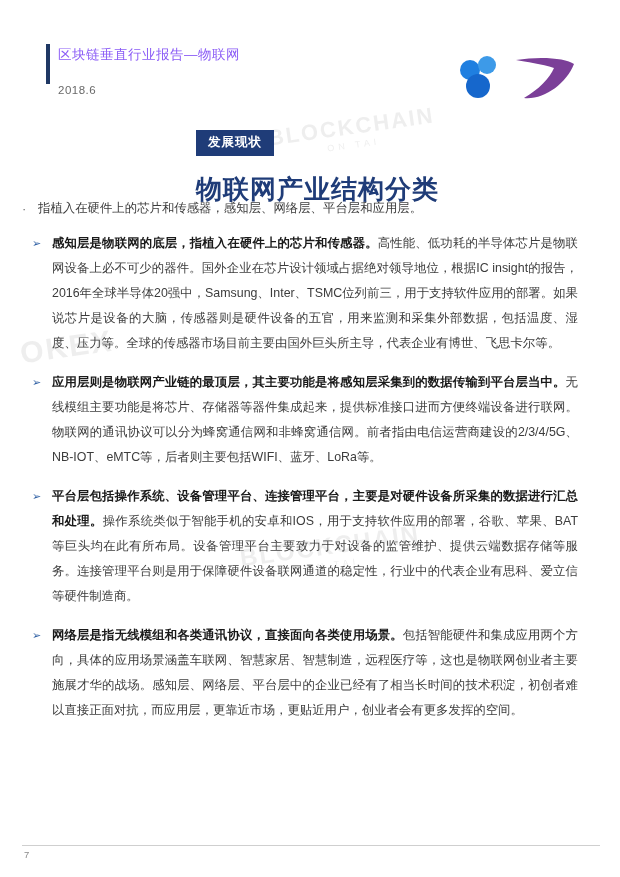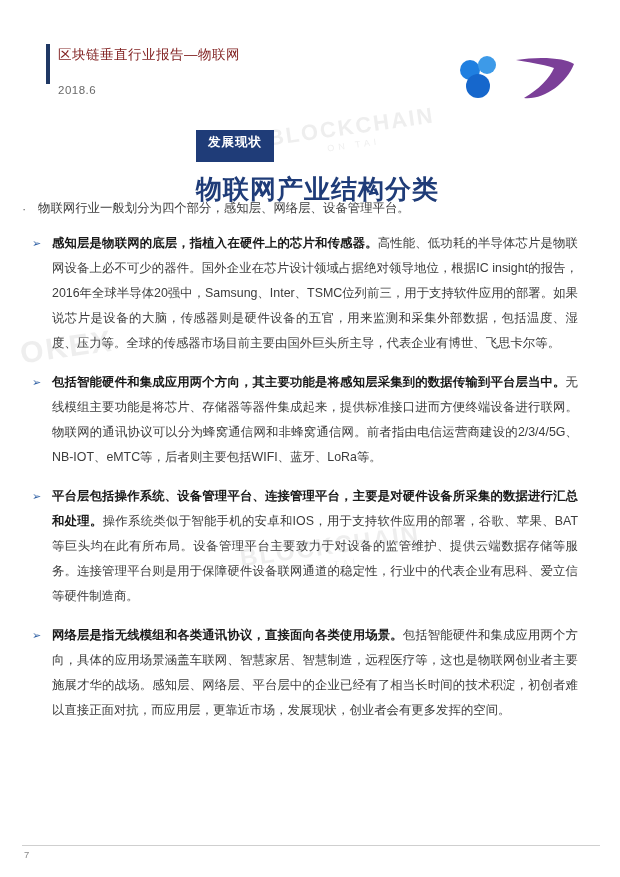--- a/index.html
+++ b/index.html
@@ -36,7 +36,7 @@
     left: 58px;
     top: 46px;
     font-size: 13.5px;
-    color: #7f1d1d;
+    color: #8b5cf6;
     letter-spacing: 0.5px;
     white-space: nowrap;
   }

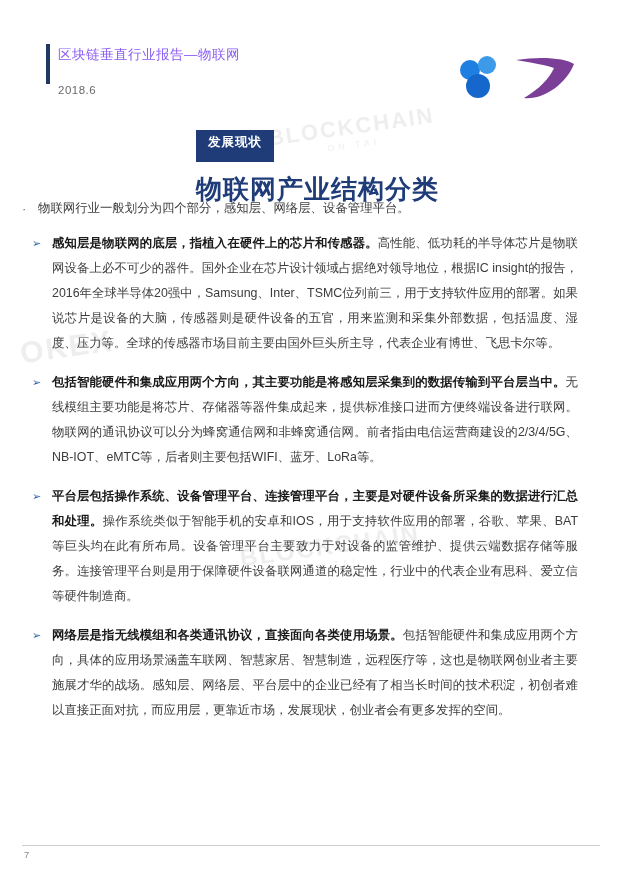--- a/index.html
+++ b/index.html
@@ -81,7 +81,7 @@
     color: #ffffff;
     font-size: 12.5px;
     font-weight: bold;
-    padding: 4px 12px 11px 12px;
+    padding: 4px 12px 5px 12px;
     letter-spacing: 1px;
   }
   .section-title {

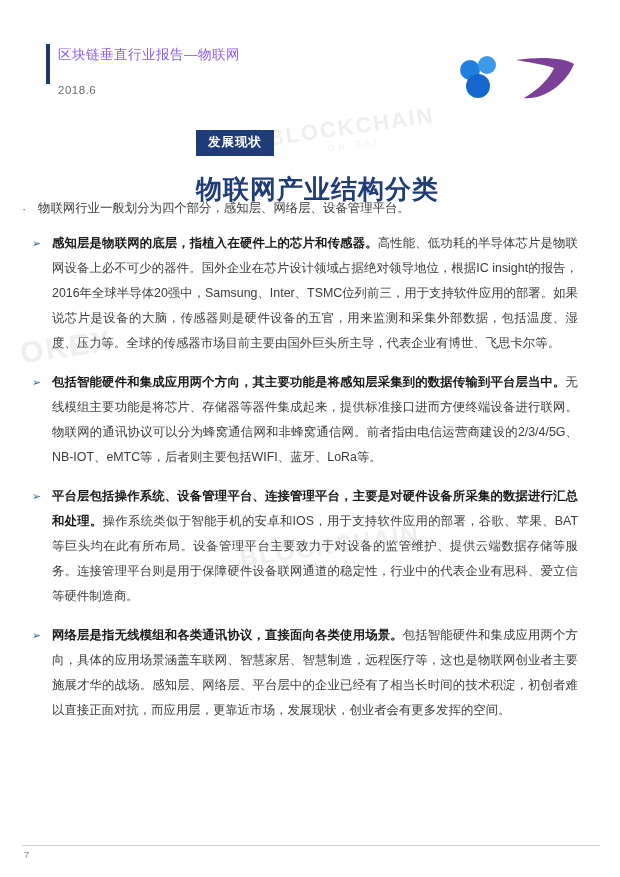--- a/index.html
+++ b/index.html
@@ -208,7 +208,7 @@
 
   <div class="para lead">
     <span class="bullet-dot">·</span>
-    <span>物联网行业一般划分为四个部分，感知层、网络层、设备管理平台。</span>
+    <span>指植入在硬件上的芯片和传感器，感知层、网络层、平台层和应用层。</span>
   </div>
 
   <div class="para">

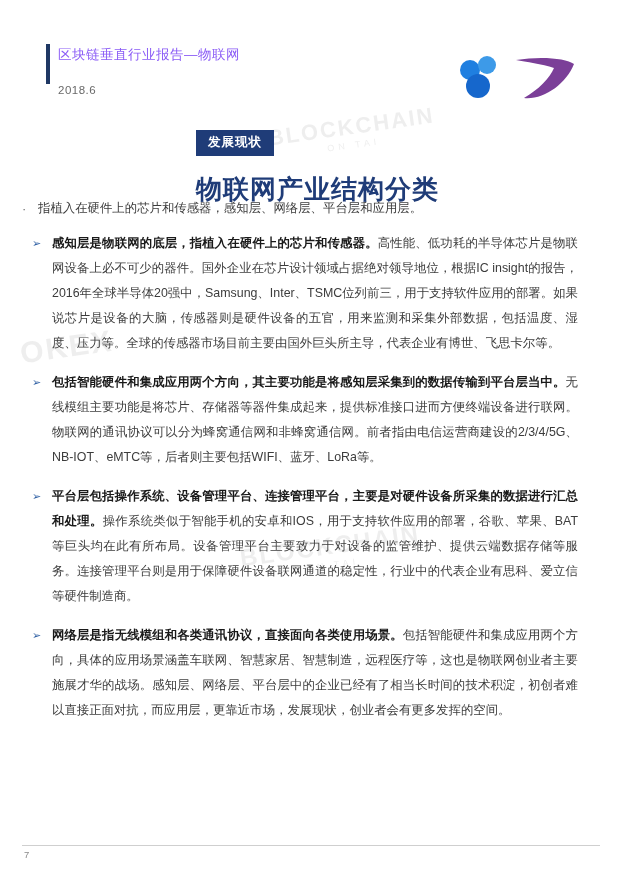--- a/index.html
+++ b/index.html
@@ -218,7 +218,7 @@
 
   <div class="para">
     <span class="bullet-arrow">➢</span>
-    <span class="bold-lead">包括智能硬件和集成应用两个方向，其主要功能是将感知层采集到的数据传输到平台层当中。</span><span>无线模组主要功能是将芯片、存储器等器件集成起来，提供标准接口进而方便终端设备进行联网。物联网的通讯协议可以分为蜂窝通信网和非蜂窝通信网。前者指由电信运营商建设的2/3/4/5G、NB-IOT、eMTC等，后者则主要包括WIFI、蓝牙、LoRa等。</span>
+    <span class="bold-lead">应用层则是物联网产业链的最顶层，其主要功能是将感知层采集到的数据传输到平台层当中。</span><span>无线模组主要功能是将芯片、存储器等器件集成起来，提供标准接口进而方便终端设备进行联网。物联网的通讯协议可以分为蜂窝通信网和非蜂窝通信网。前者指由电信运营商建设的2/3/4/5G、NB-IOT、eMTC等，后者则主要包括WIFI、蓝牙、LoRa等。</span>
   </div>
 
   <div class="para">

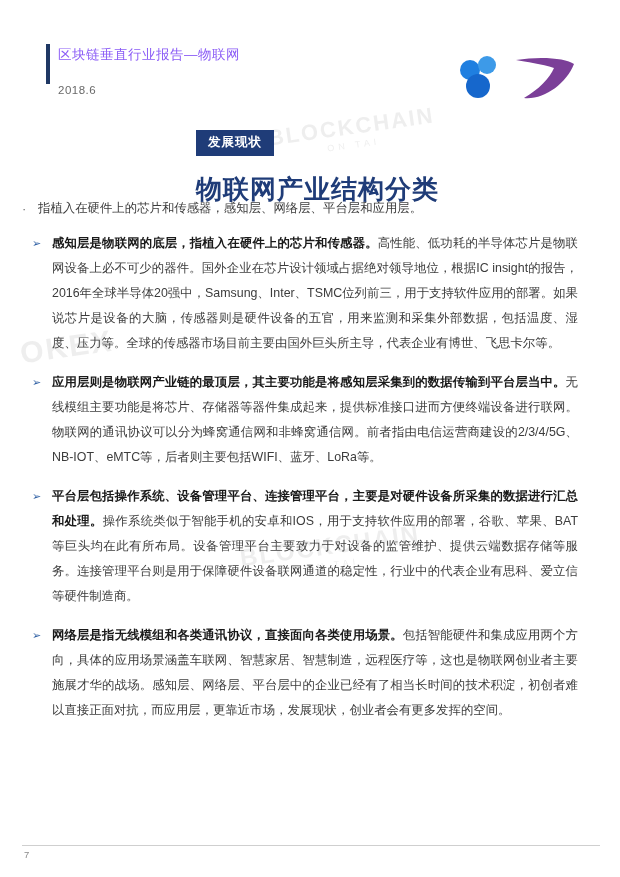--- a/index.html
+++ b/index.html
@@ -228,7 +228,7 @@
 
   <div class="para">
     <span class="bullet-arrow">➢</span>
-    <span class="bold-lead">网络层是指无线模组和各类通讯协议，直接面向各类使用场景。</span><span>包括智能硬件和集成应用两个方向，具体的应用场景涵盖车联网、智慧家居、智慧制造，远程医疗等，这也是物联网创业者主要施展才华的战场。感知层、网络层、平台层中的企业已经有了相当长时间的技术积淀，初创者难以直接正面对抗，而应用层，更靠近市场，发展现状，创业者会有更多发挥的空间。</span>
+    <span class="bold-lead">网络层是指无线模组和各类通讯协议，直接面向各类使用场景。</span><span>包括智能硬件和集成应用两个方向，具体的应用场景涵盖车联网、智慧家居、智慧制造，远程医疗等，这也是物联网创业者主要施展才华的战场。感知层、网络层、平台层中的企业已经有了相当长时间的技术积淀，初创者难以直接正面对抗，而应用层，更靠近市场，更贴近用户，创业者会有更多发挥的空间。</span>
   </div>
 
 </div>

